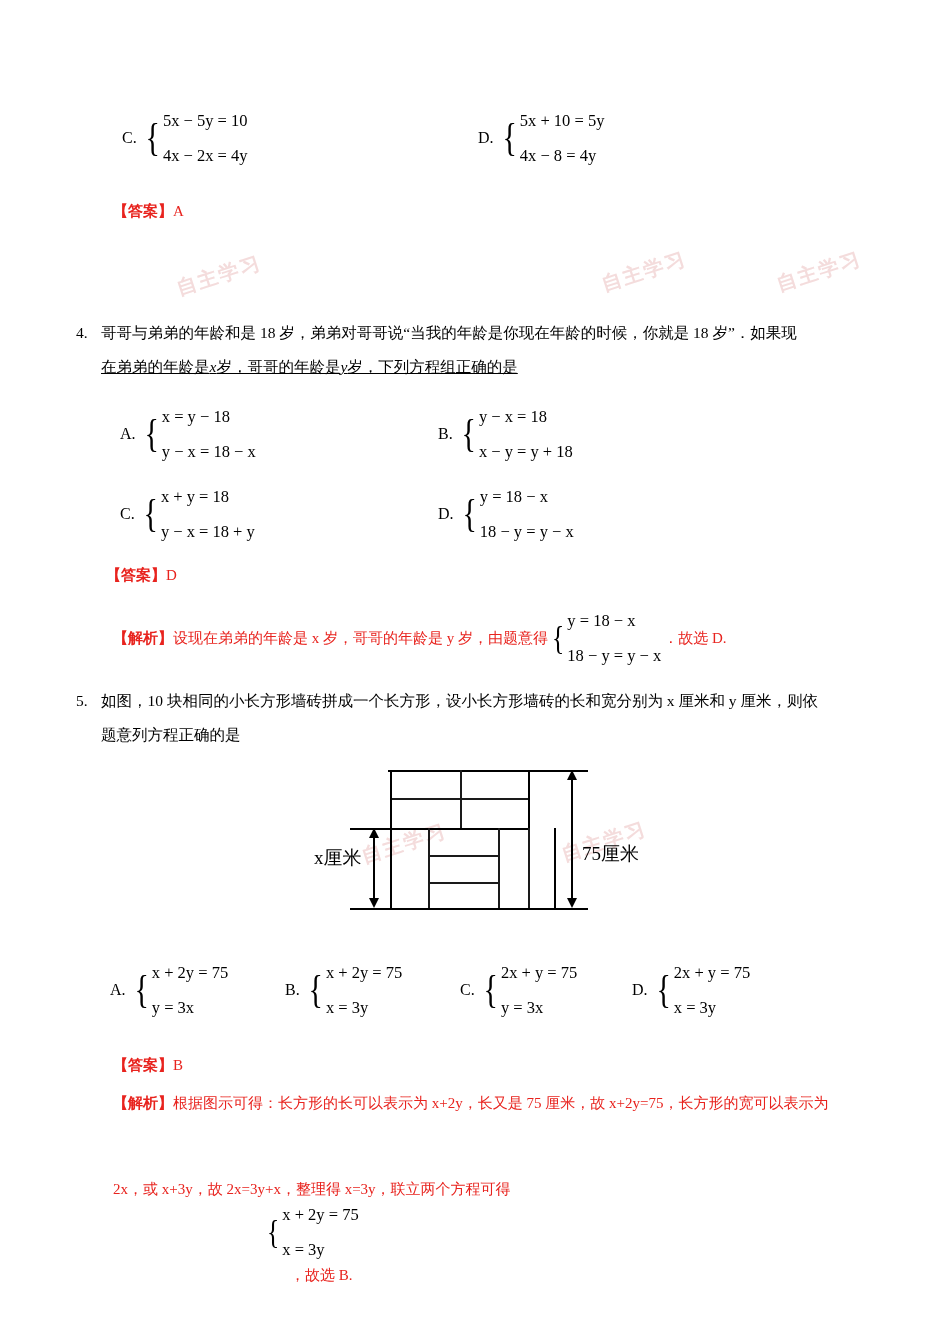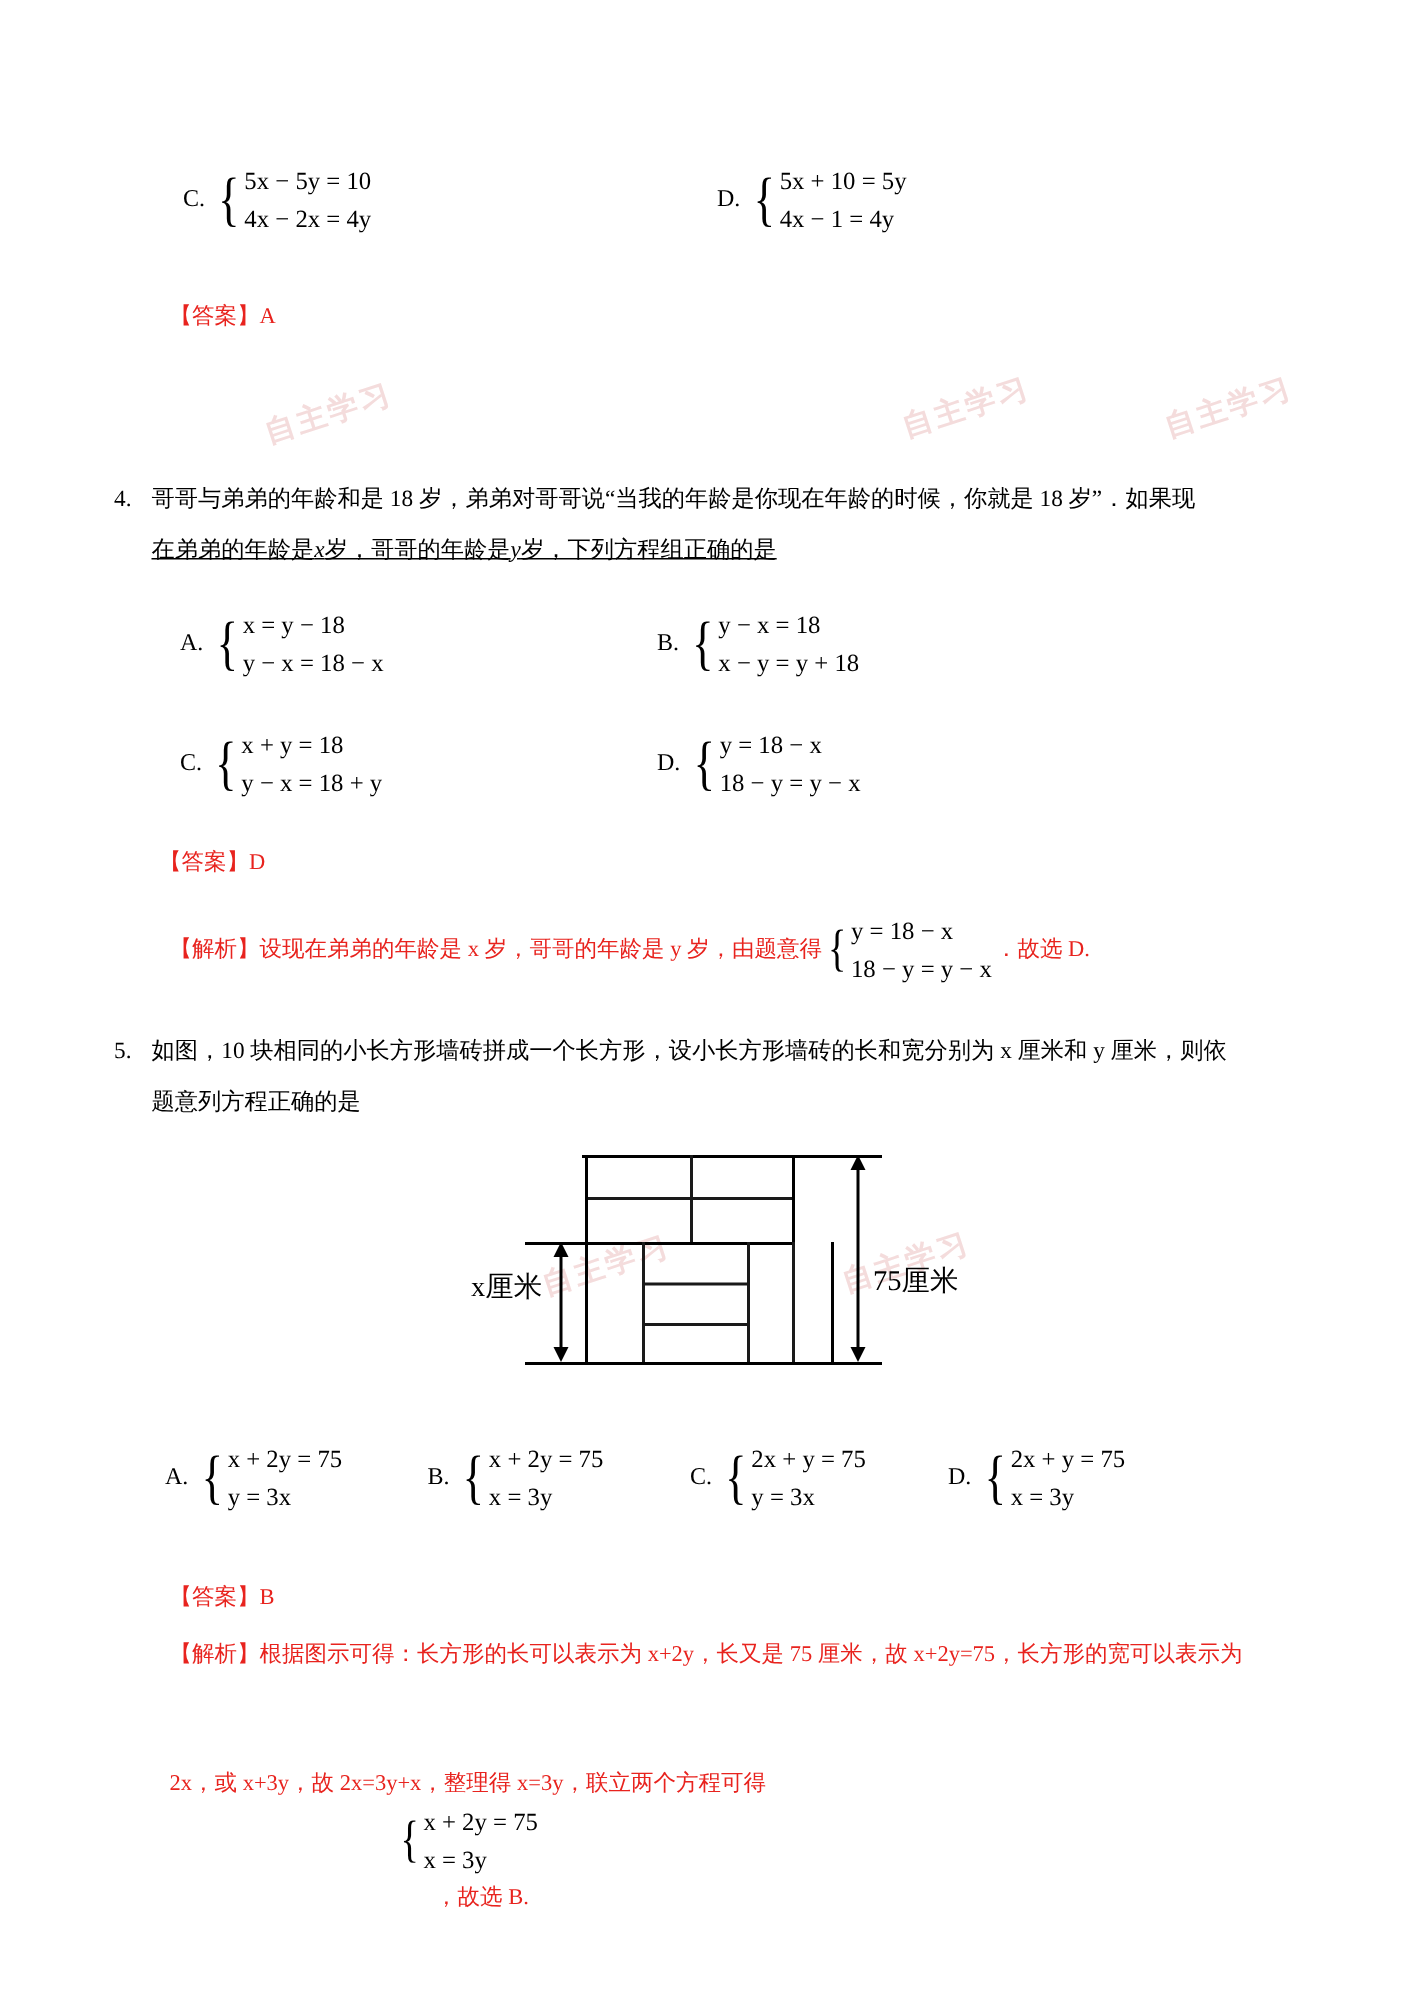--- a/index.html
+++ b/index.html
@@ -76,6 +76,7 @@
     display: inline-flex;
     flex-direction: column;
     justify-content: flex-end;
+    gap: 10px;
   }
   .eq {
     font-size: 16.5px;

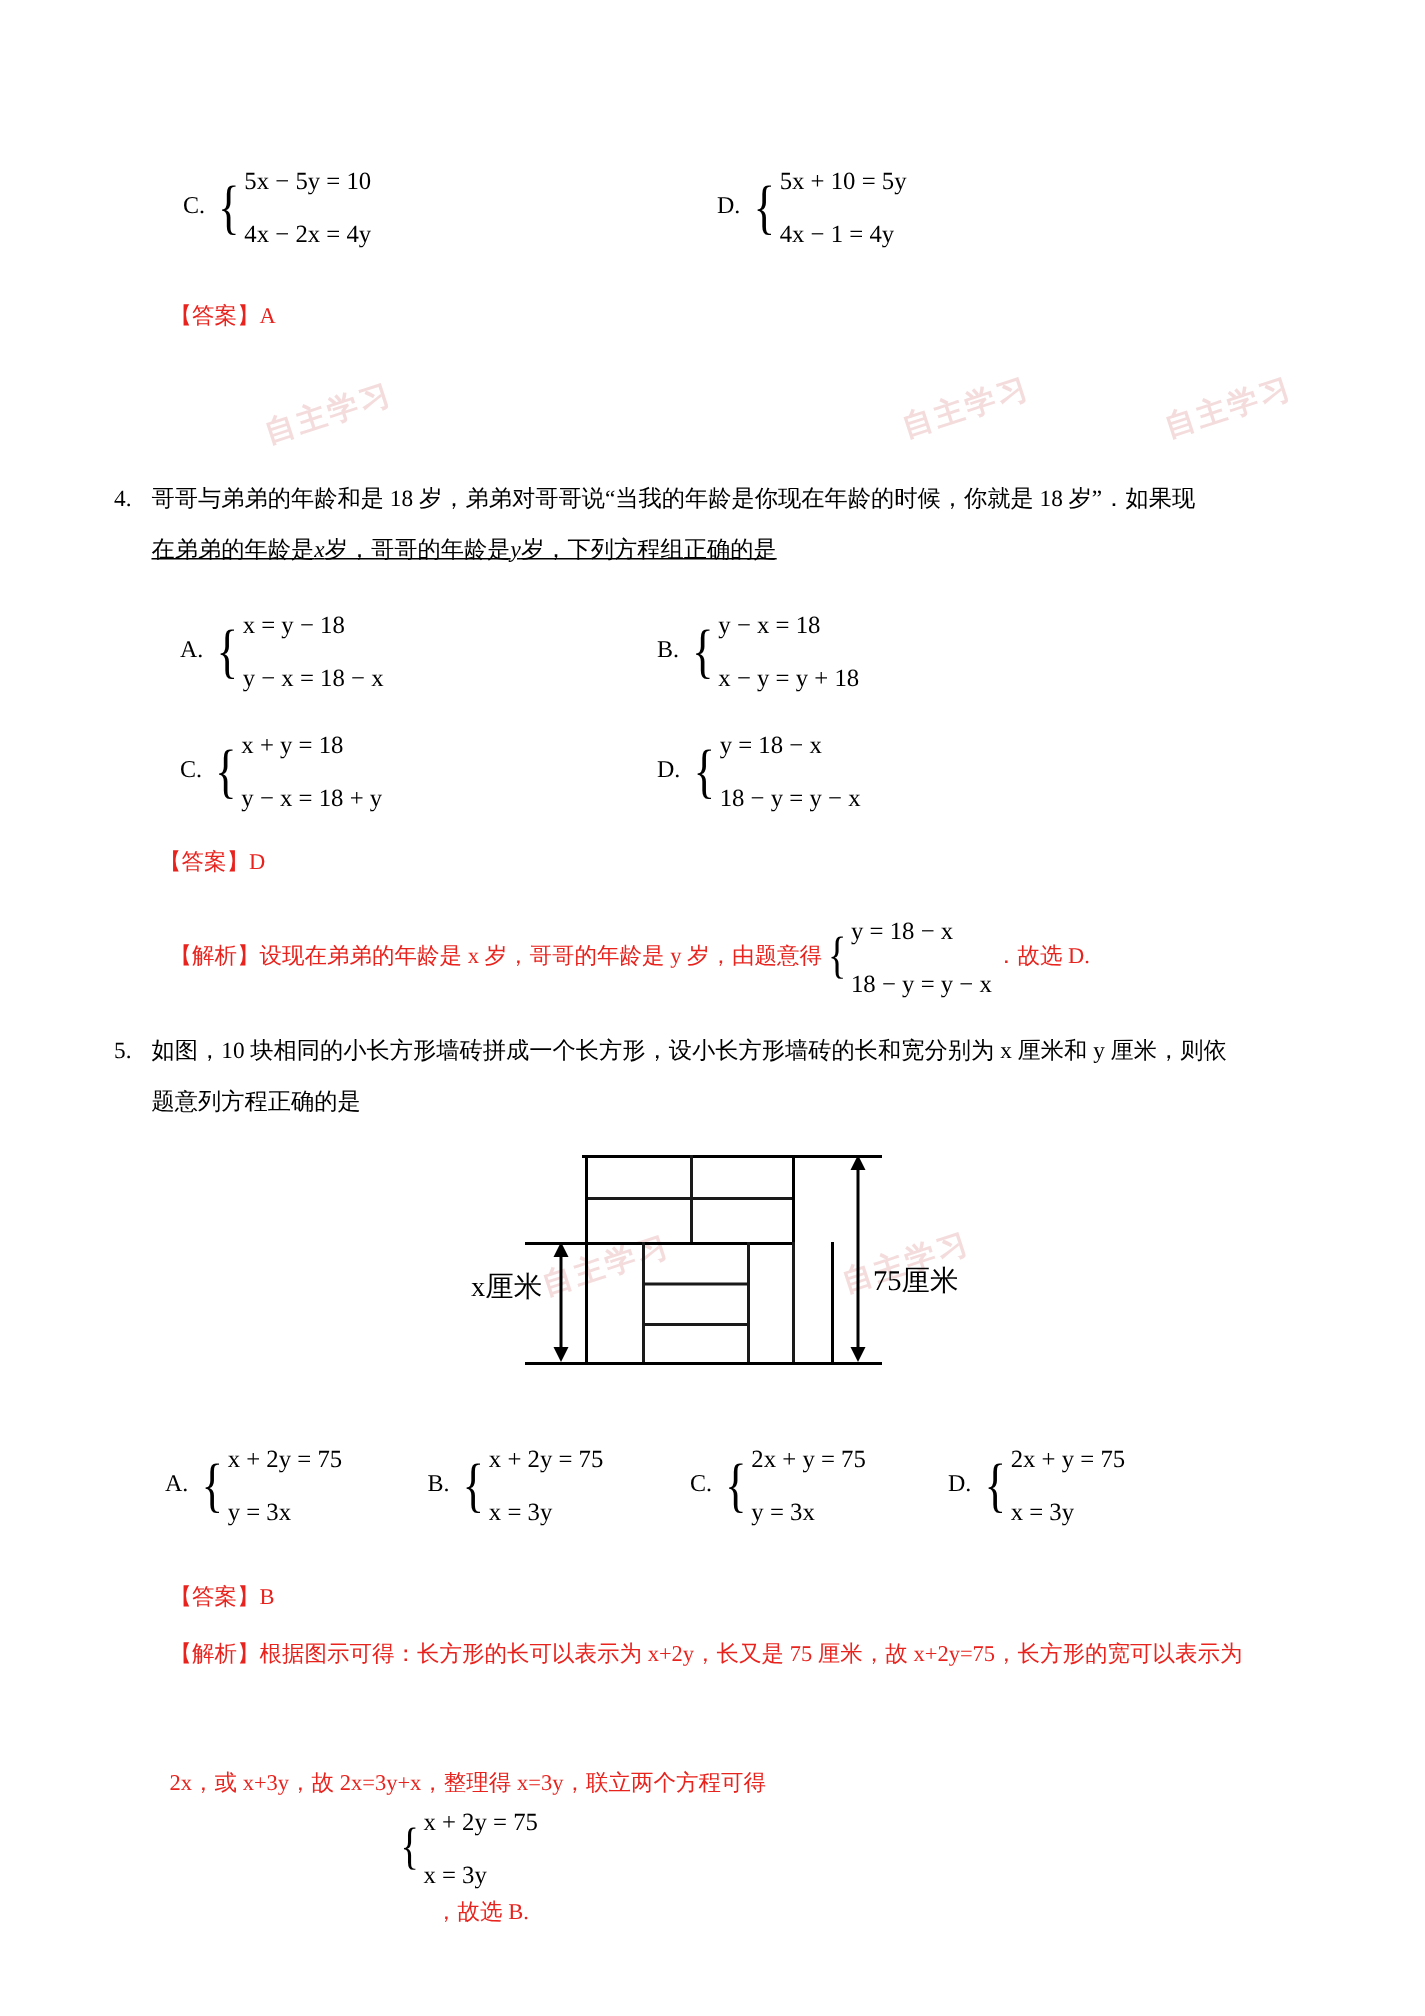--- a/index.html
+++ b/index.html
@@ -145,7 +145,7 @@
       <span class="brace">{</span>
       <span class="eqs">
         <span class="eq">5x + 10 = 5y</span>
-        <span class="eq">4x − 1 = 4y</span>
+        <span class="eq">4x − 8 = 4y</span>
       </span>
     </span>
   </div>

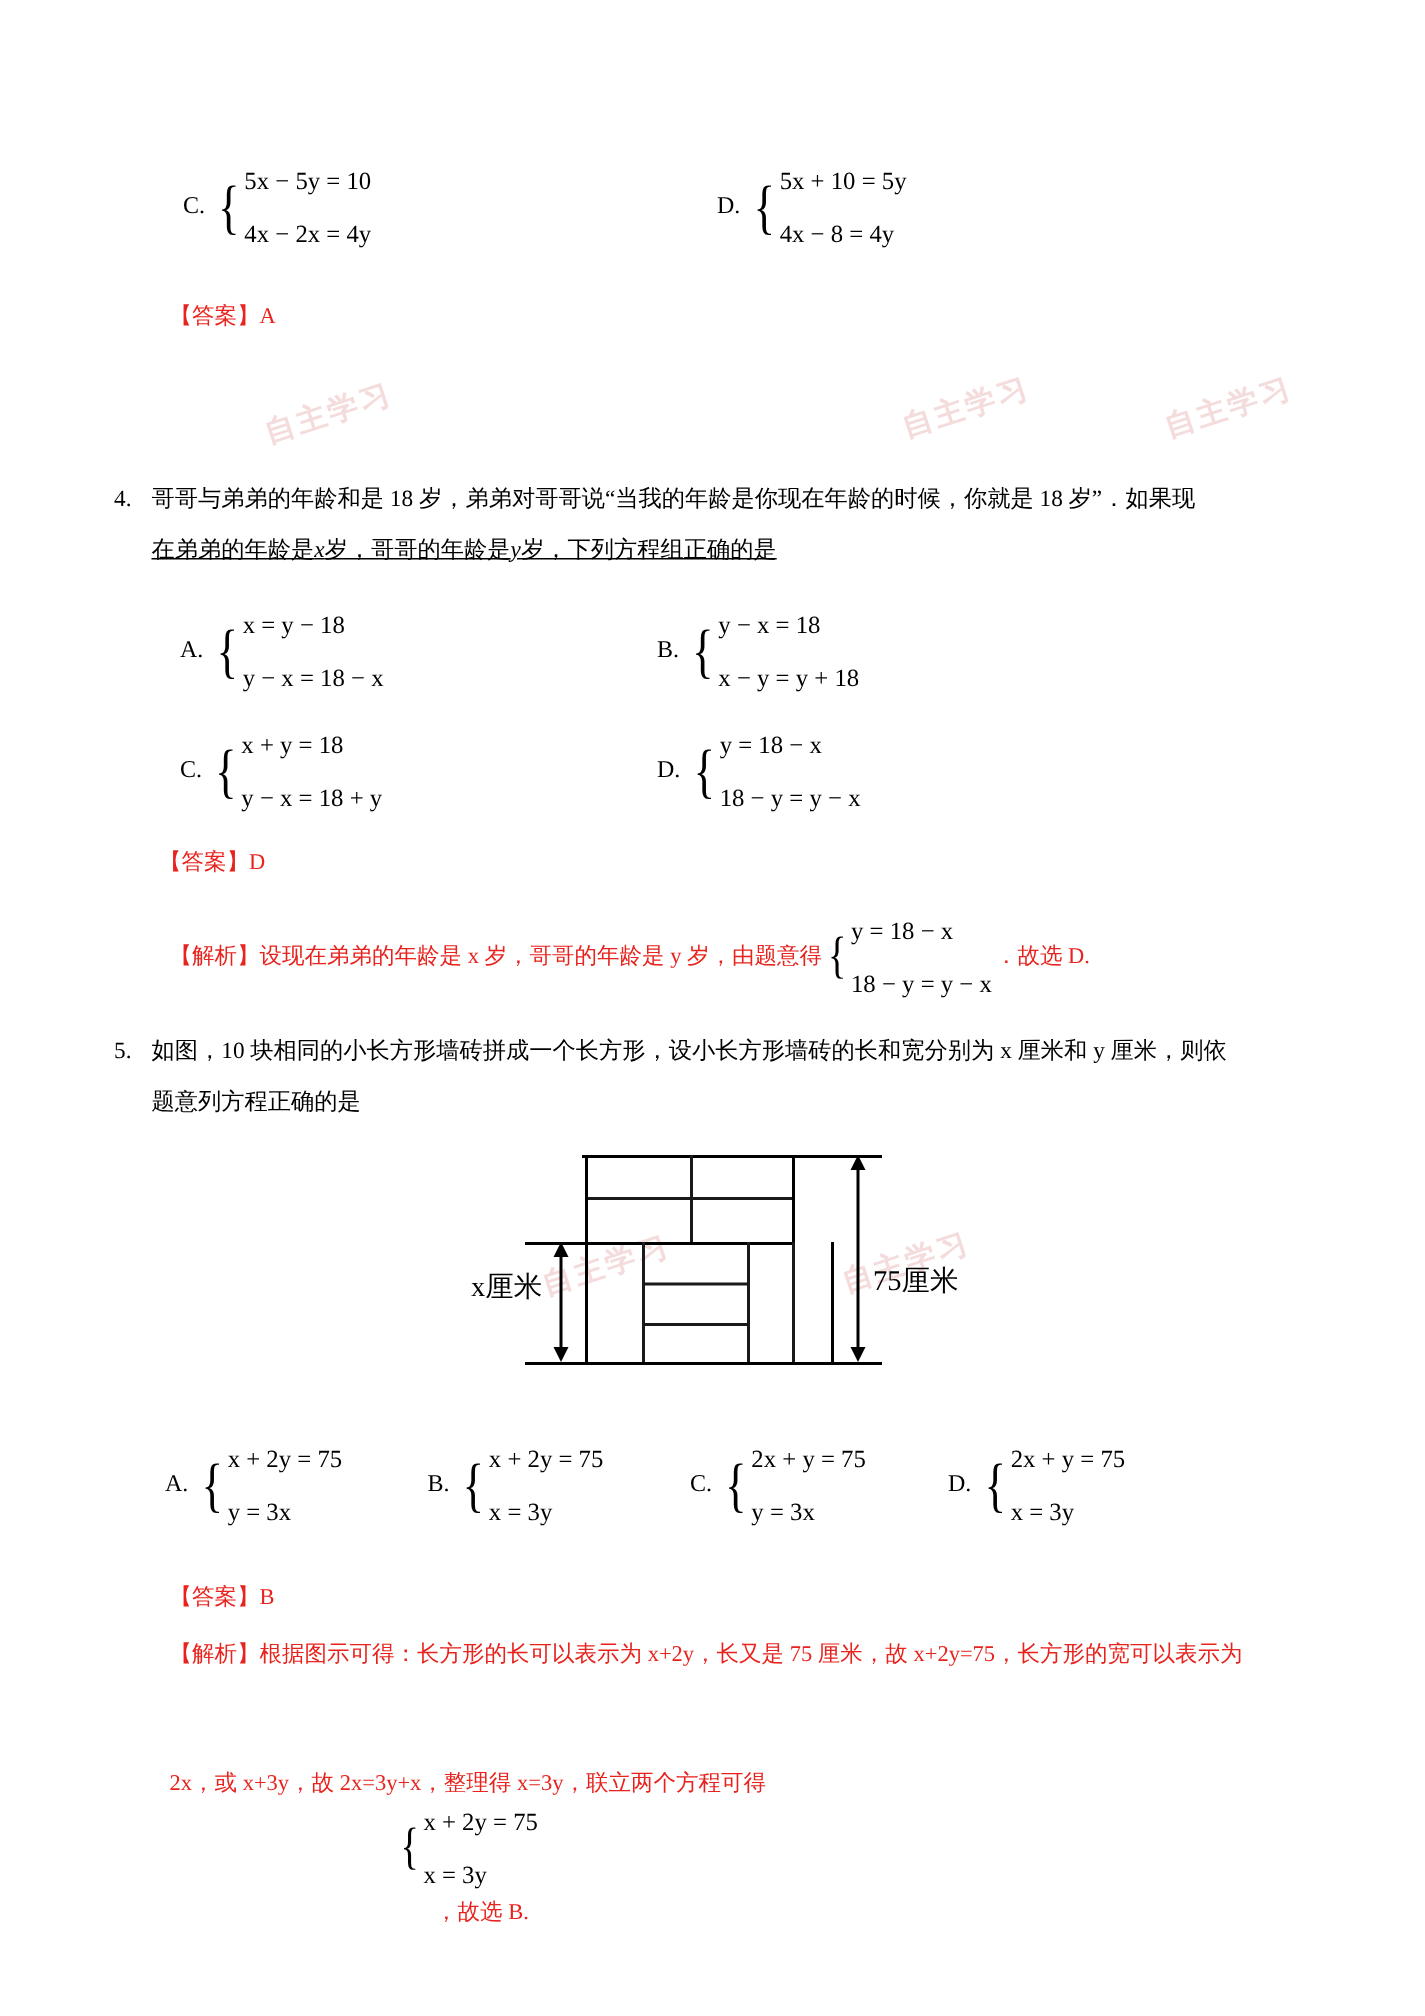--- a/index.html
+++ b/index.html
@@ -49,7 +49,7 @@
     font-size: 15px;
     line-height: 26px;
   }
-  .red-b { font-weight: normal; }
+  .red-b { font-weight: bold; }
 
   .opt-label {
     font-size: 16px;

